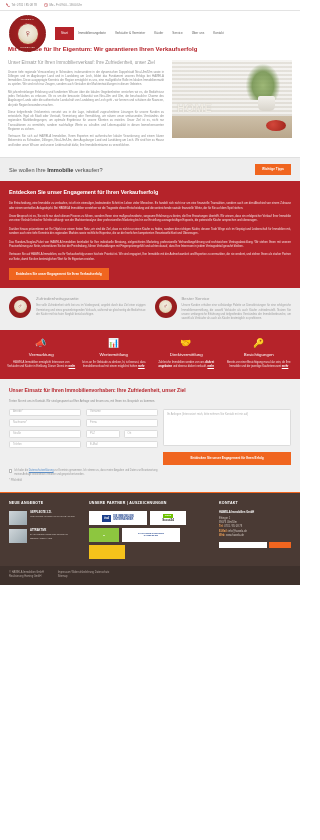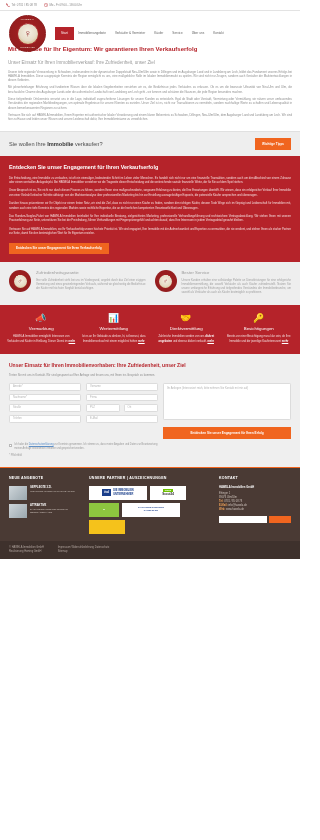--- a/index.html
+++ b/index.html
@@ -255,6 +255,16 @@
         <p>Diese tiefgreifende Ortskenntnis versetzt uns in die Lage, individuell zugeschnittene Lösungen für unsere Kunden zu entwickeln. Egal ob Stadt oder Vorstadt, Vermietung oder Vermählung, wir nützen unser umfassendes Verständnis der regionalen Marktbedingungen, um optimale Ergebnisse für unsere Klienten zu erzielen. Unser Ziel ist es, nicht nur Transaktionen zu vermitteln, sondern nachhaltige Werte zu schaffen und Lebensqualität in diesen bemerkenswerten Regionen zu sichern.</p>
         <p>Vertrauen Sie sich auf HAWELA Immobilien, Ihrem Experten mit authentischer lokaler Verankerung und einem klaren Bekenntnis zu Schwaben, Dillingen, Neu-Ulm/Ulm, dem Augsburger Land und Landsberg am Lech. Wir sind hier zu Hause und leiden unser Wissen und unsere Leidenschaft dafür, Ihre Immobilienträume zu verwirklichen.</p>
       </div>
+      <div class="hero-right">
+        <div class="heroimg">
+          <div class="blinds"></div>
+          <div class="plant"></div>
+          <div class="pot"></div>
+          <div class="table"></div>
+          <div class="word">HOME</div>
+          <div class="apples"></div>
+        </div>
+      </div>
     </div>
   </section>
 

